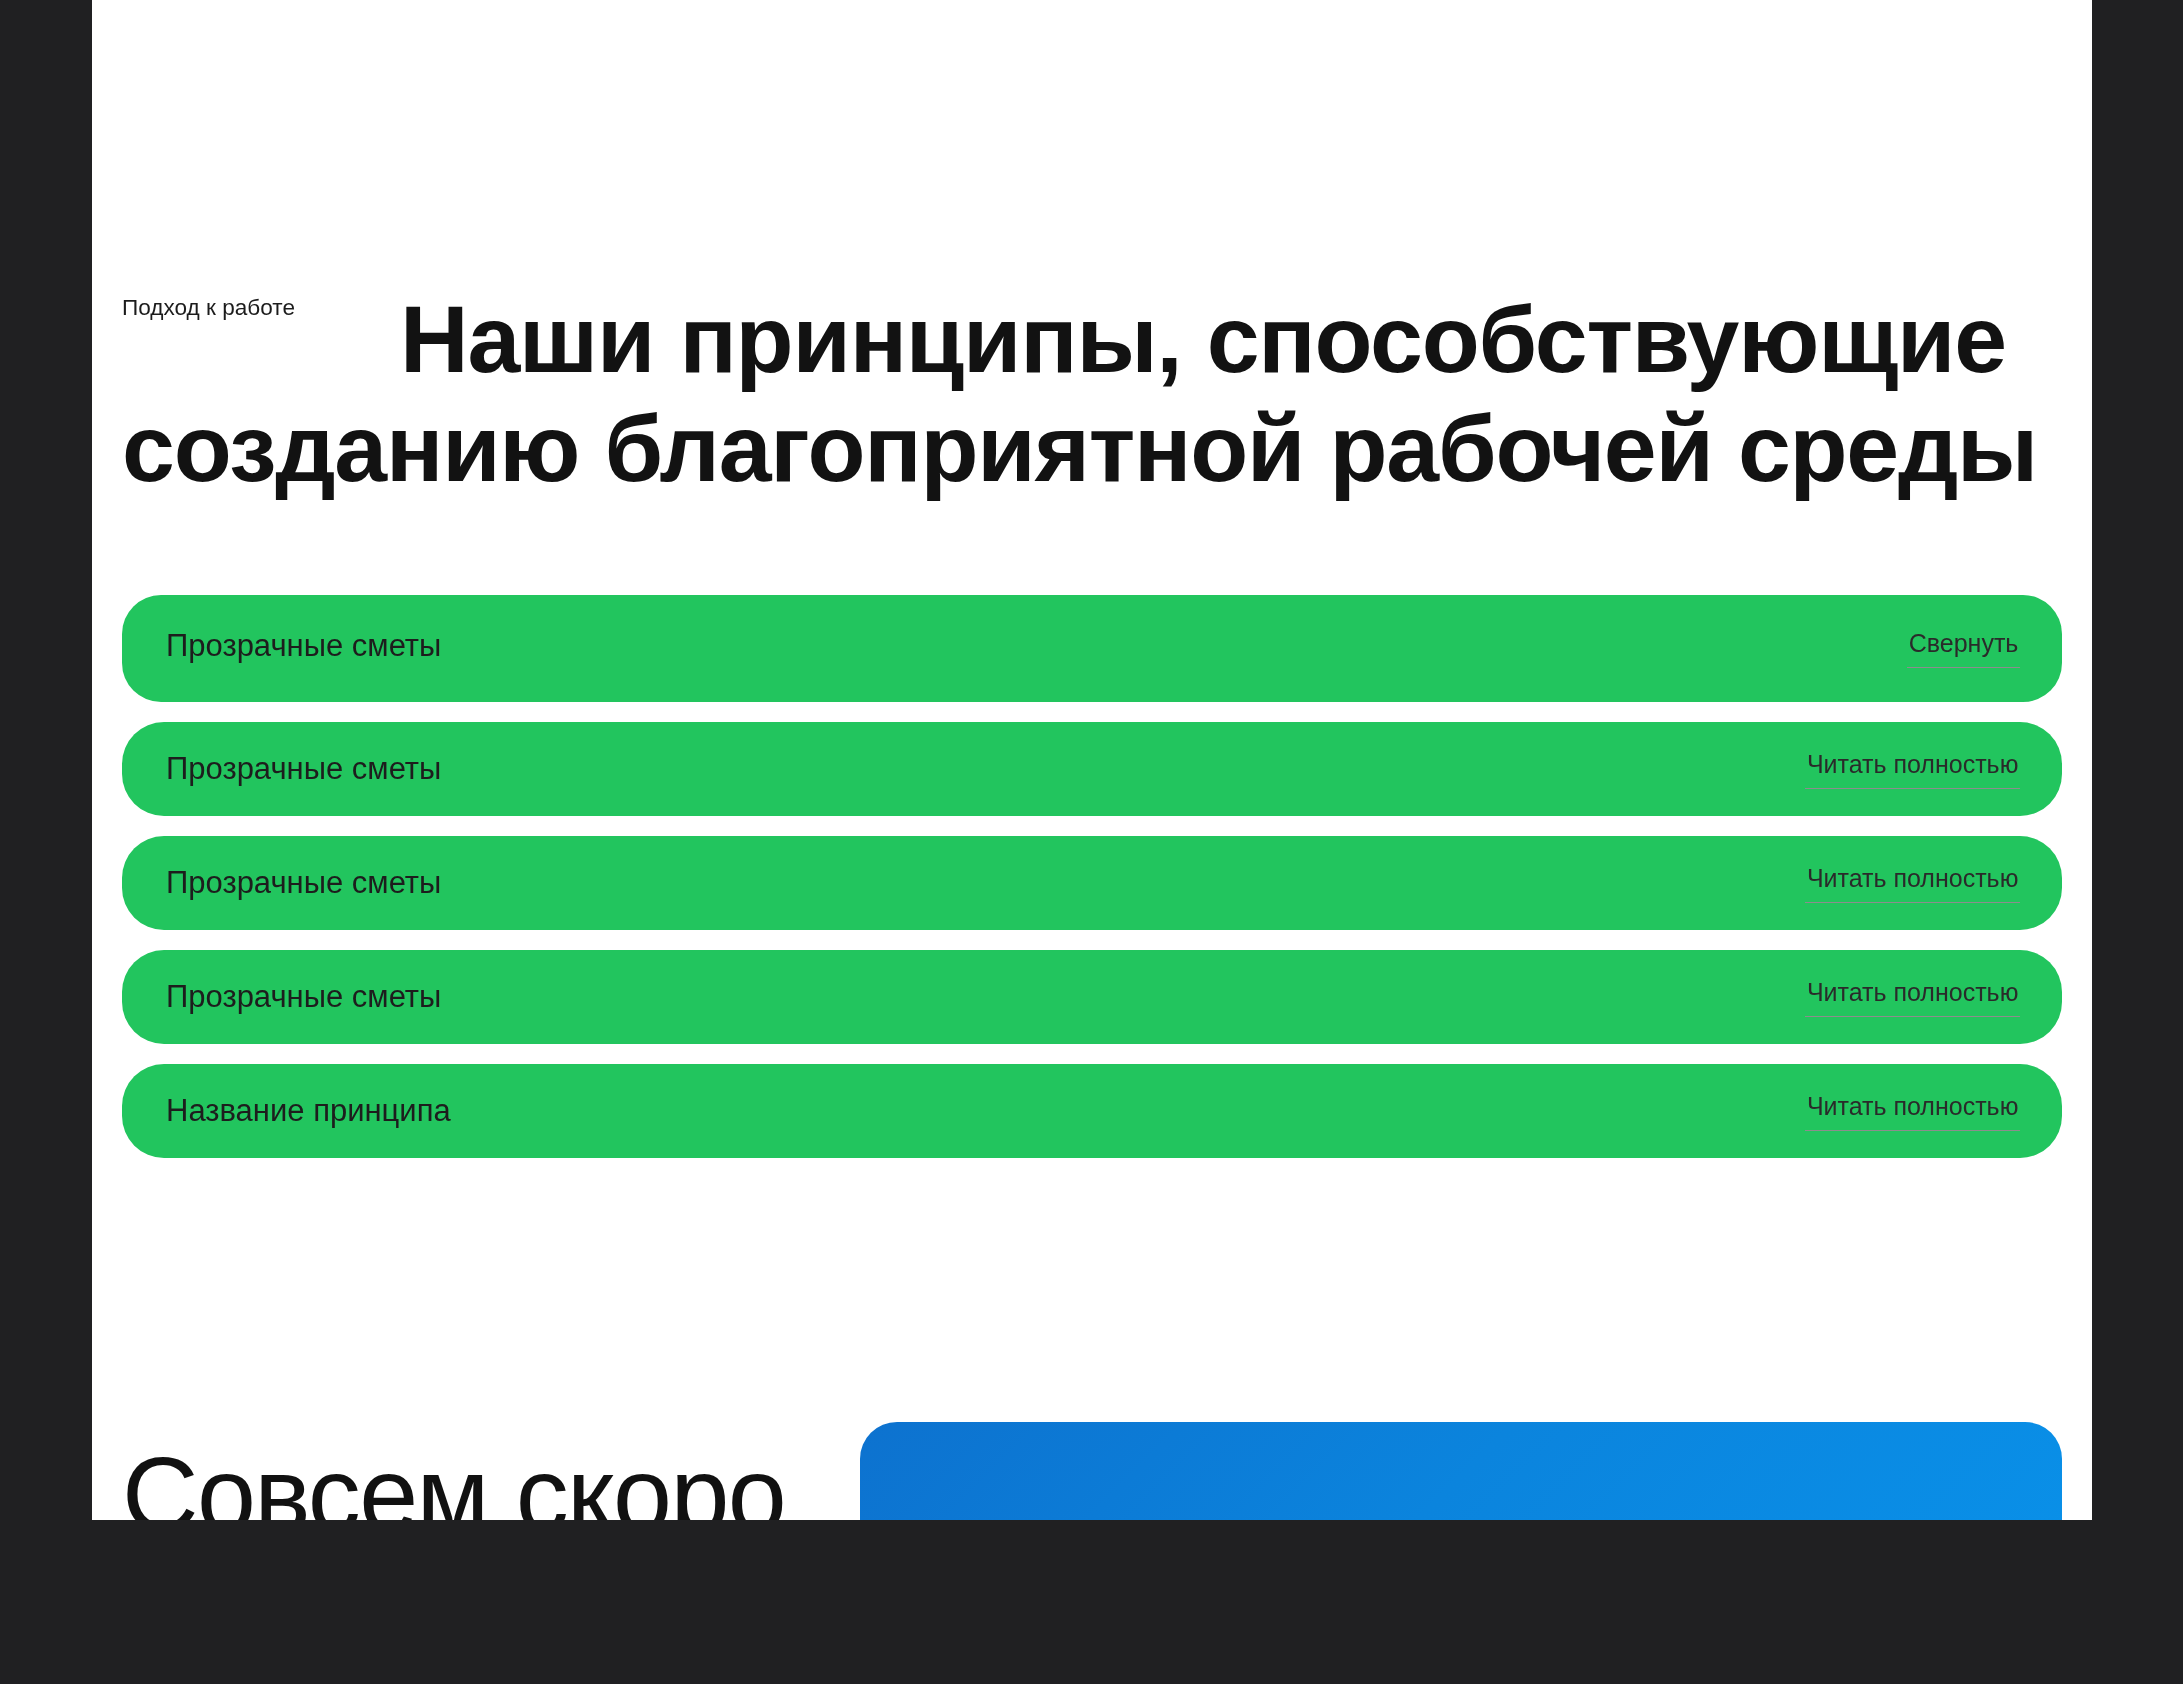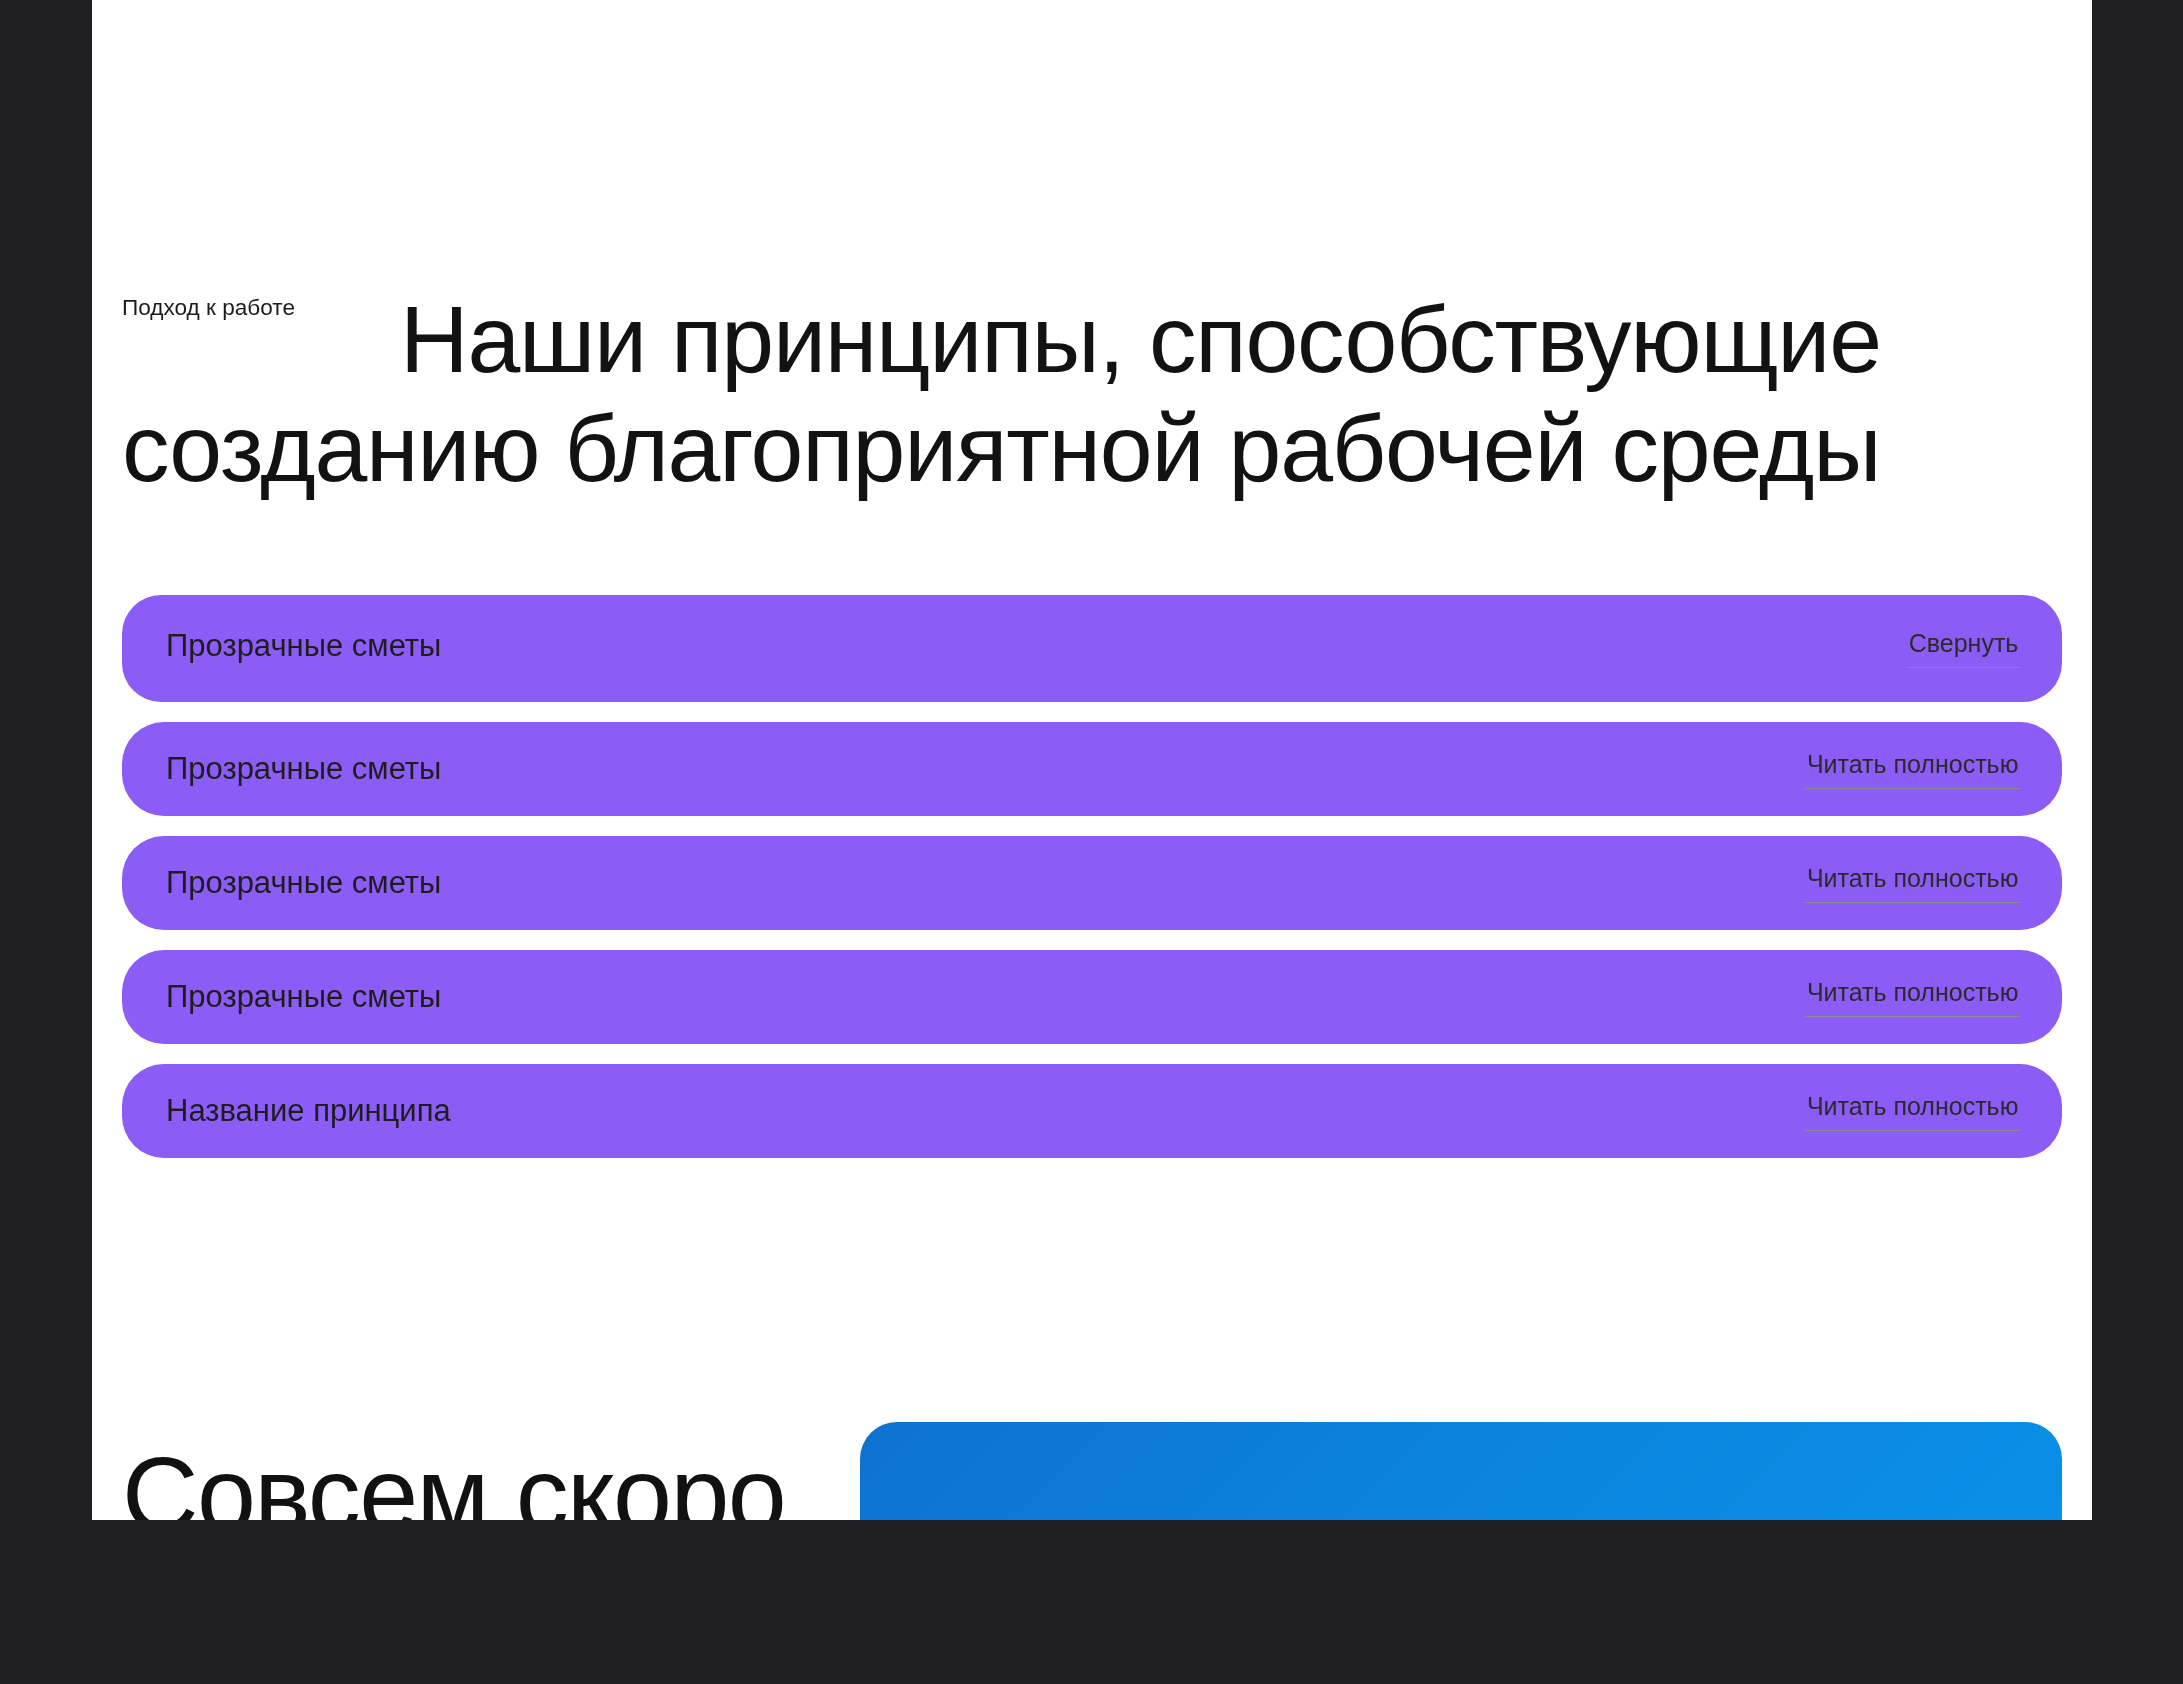--- a/index.html
+++ b/index.html
@@ -44,7 +44,7 @@
     padding-top: 285px;
     font-size: 95px;
     line-height: 109px;
-    font-weight: 400;
+    font-weight: 700;
     letter-spacing: -1.2px;
     color: #121212;
     text-indent: 278px;

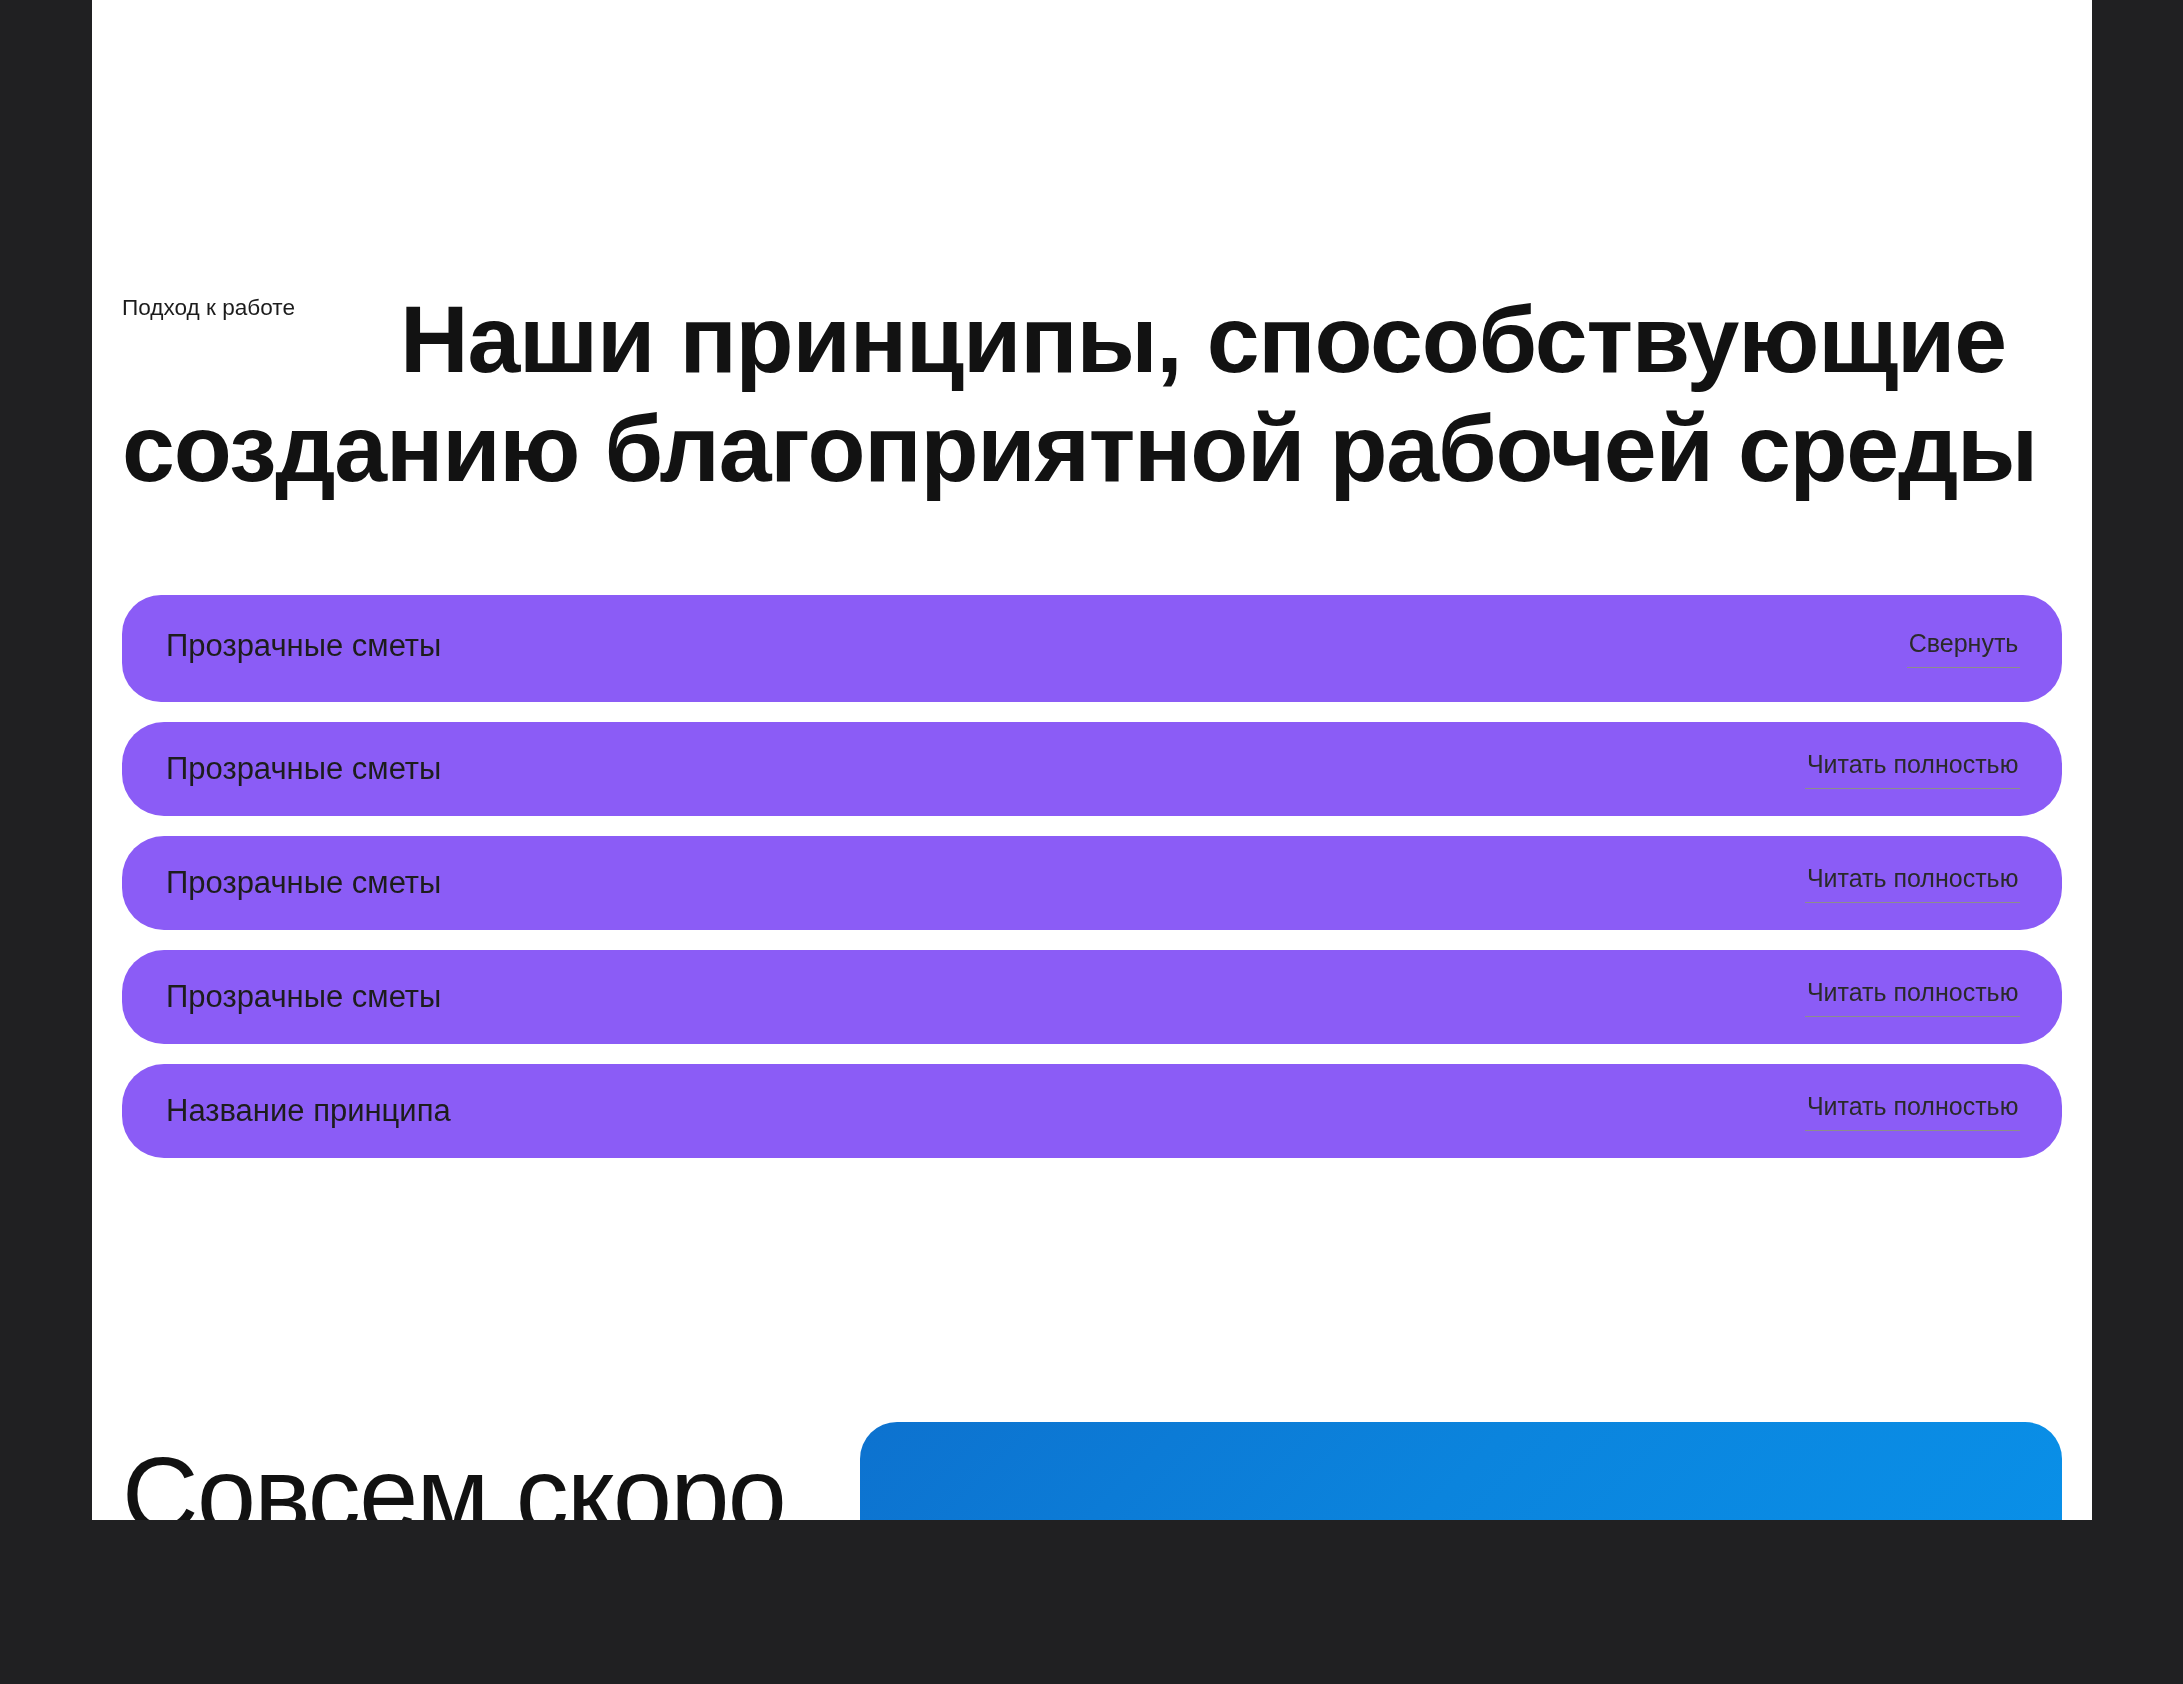--- a/index.html
+++ b/index.html
@@ -53,7 +53,7 @@
     margin-top: 92px;
   }
   .card {
-    background: #8b5cf6;
+    background: #22c55e;
     border-radius: 39px;
     margin-bottom: 20px;
     box-sizing: border-box;

